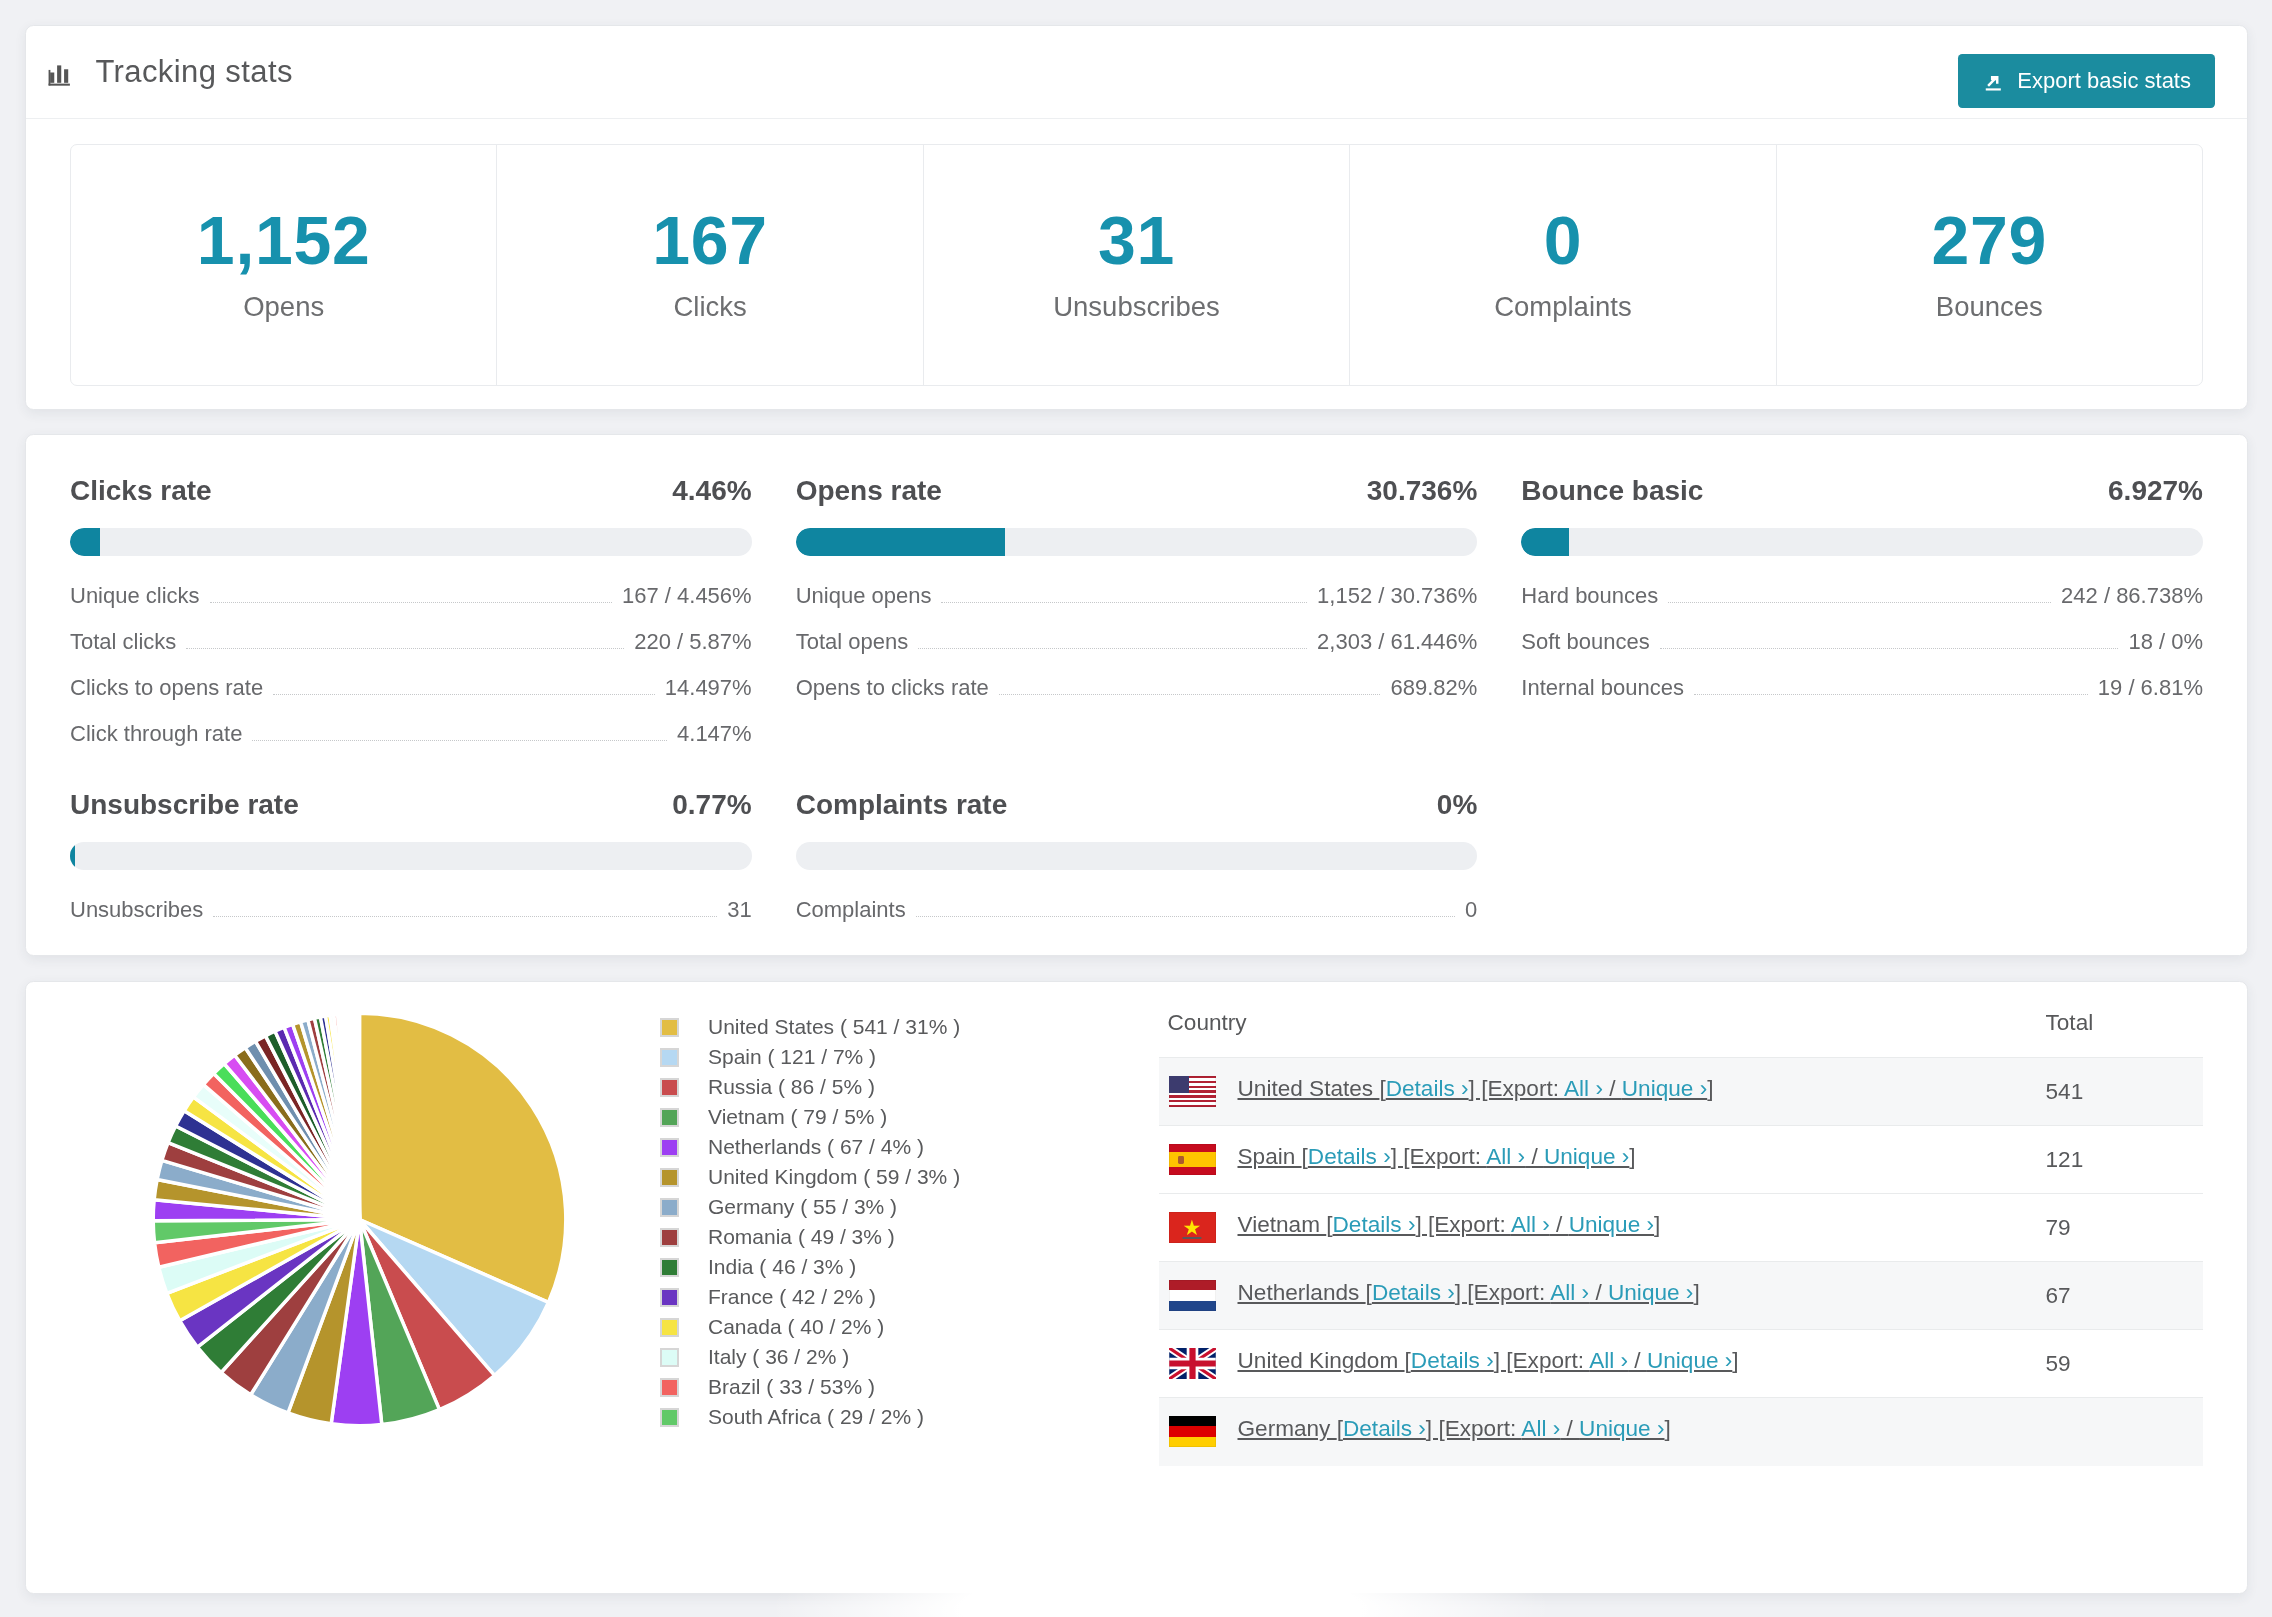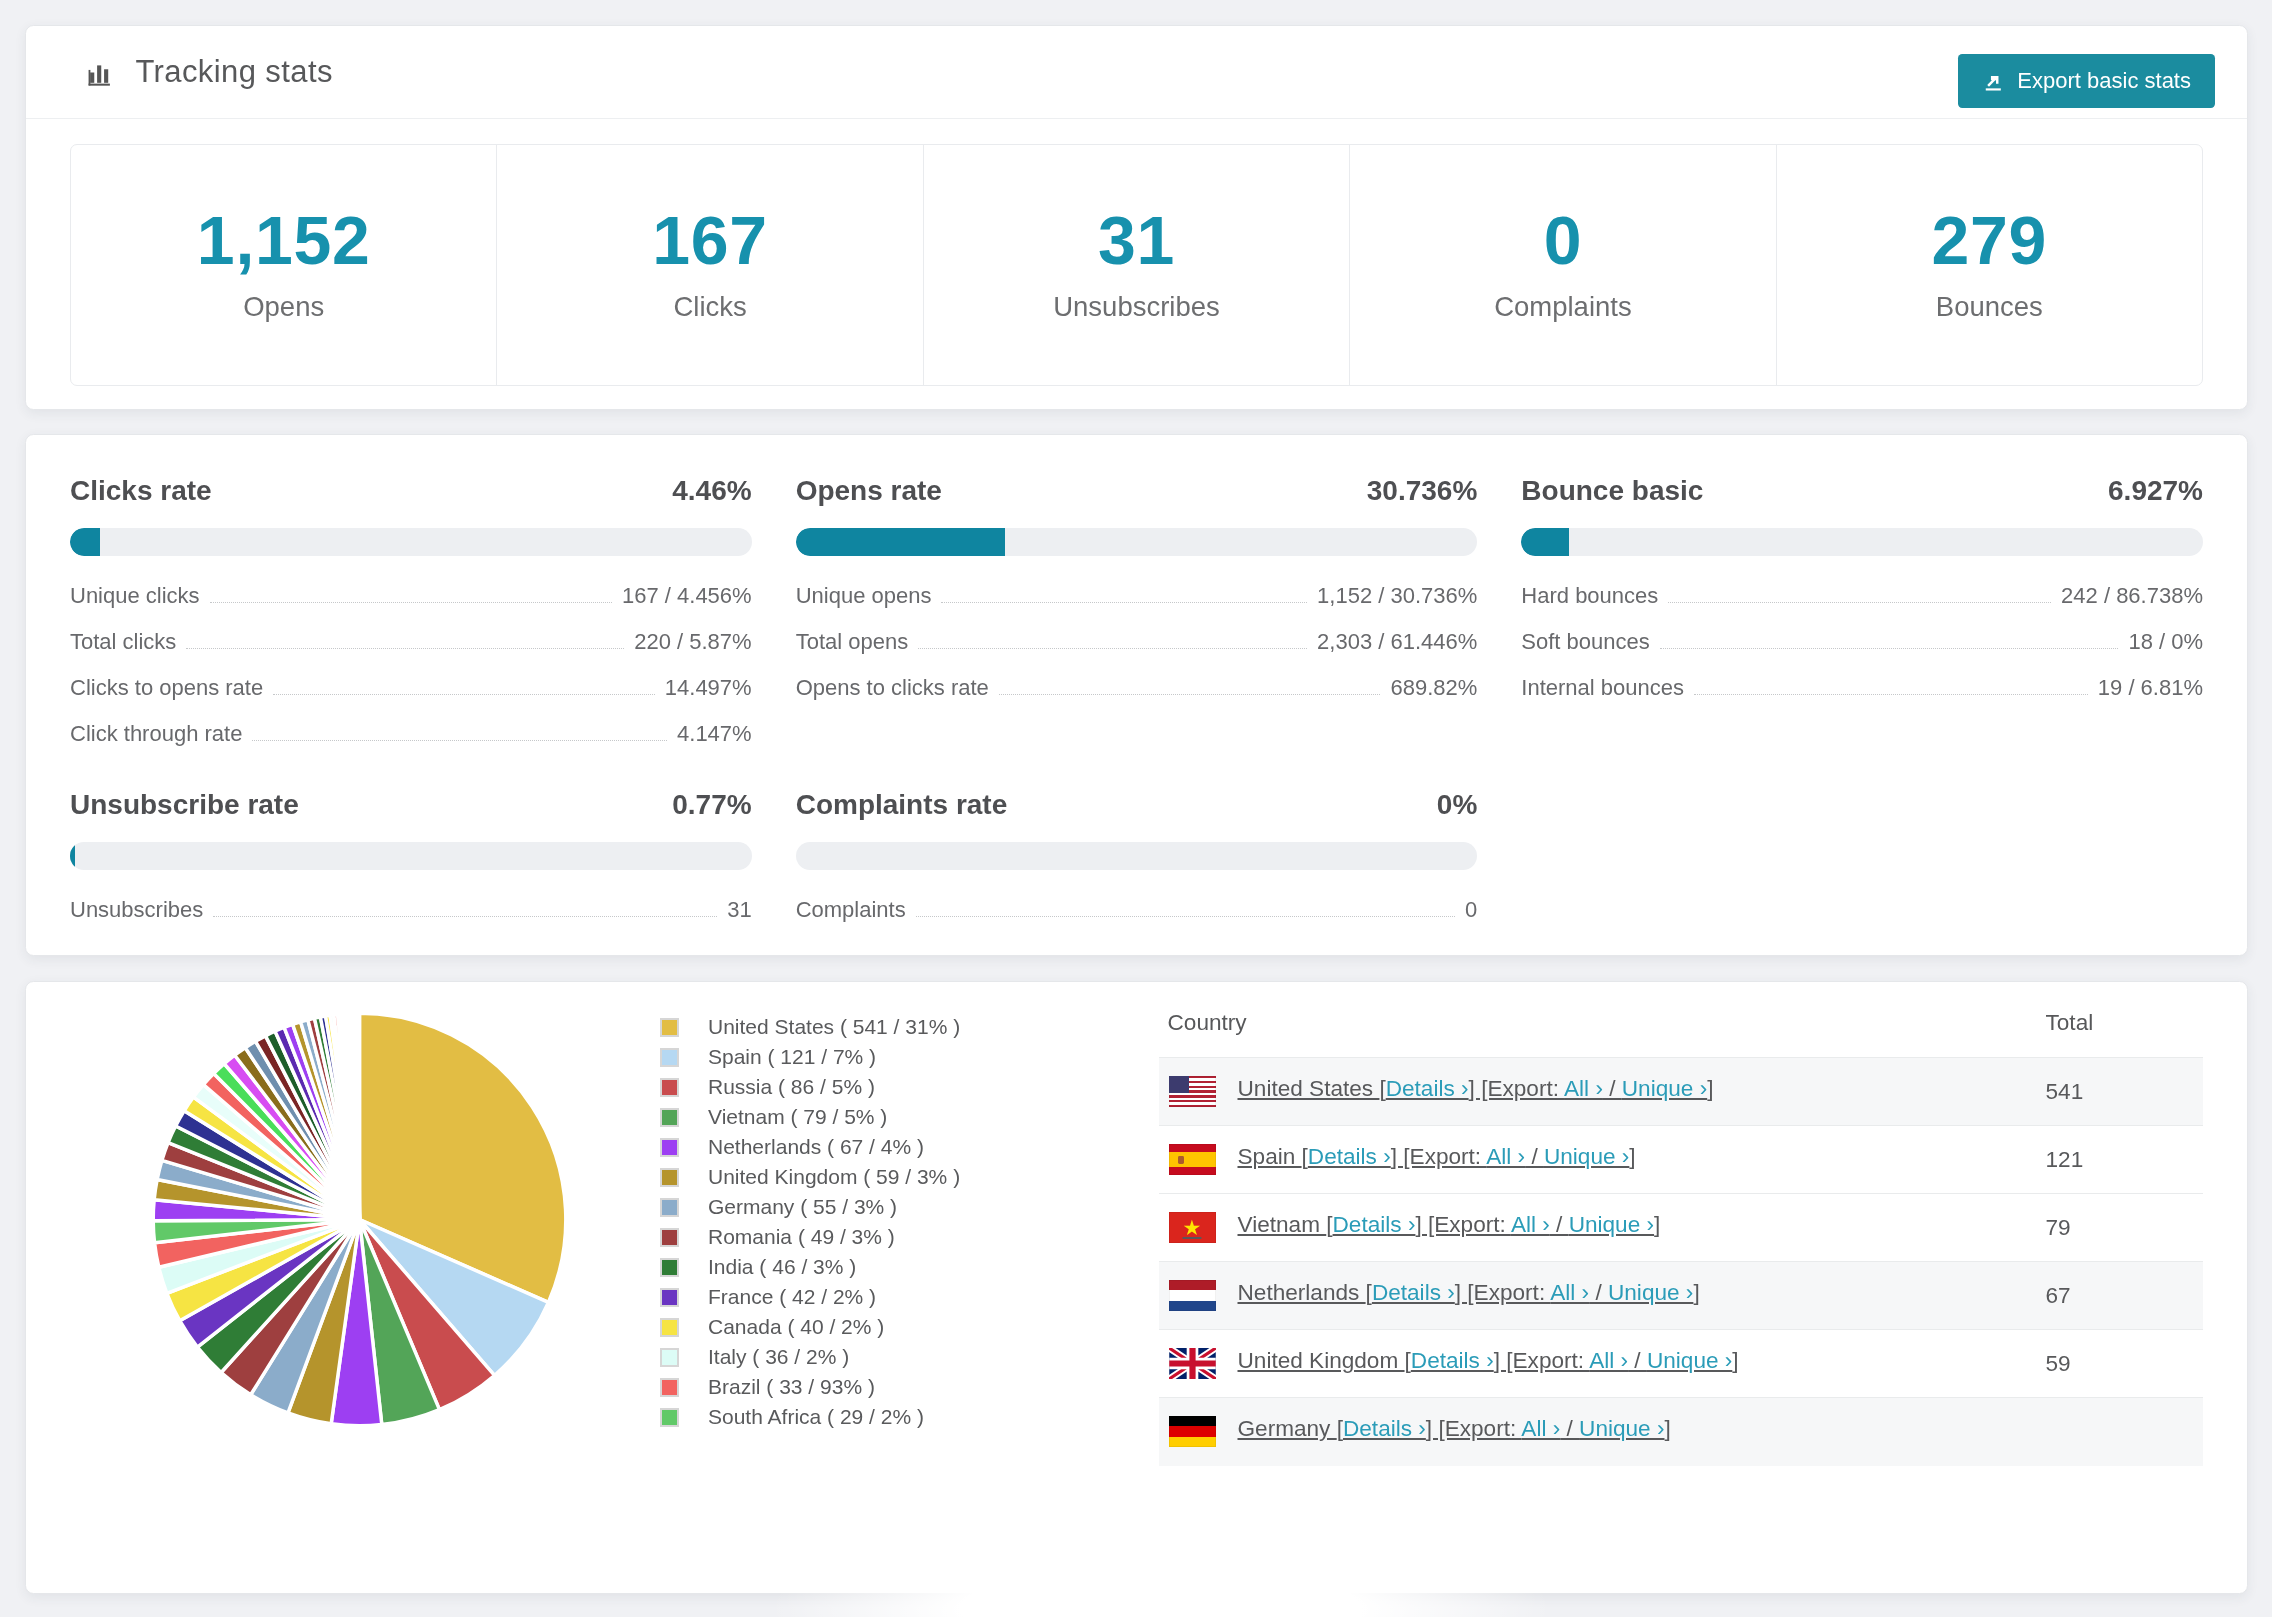--- a/index.html
+++ b/index.html
@@ -21,7 +21,7 @@
 
   .card-header {
     display:flex; align-items:center; gap:18.4px;
-    padding:28px 60px; border-bottom:1.4px solid #edeff1;
+    padding:28px 20px; border-bottom:1.4px solid #edeff1;
   }
   .card-title { font-size:31px; font-weight:400; color:#57585a; margin:0; letter-spacing:0.4px; }
   .hdr-icon { width:31px; height:31px; flex:none; }

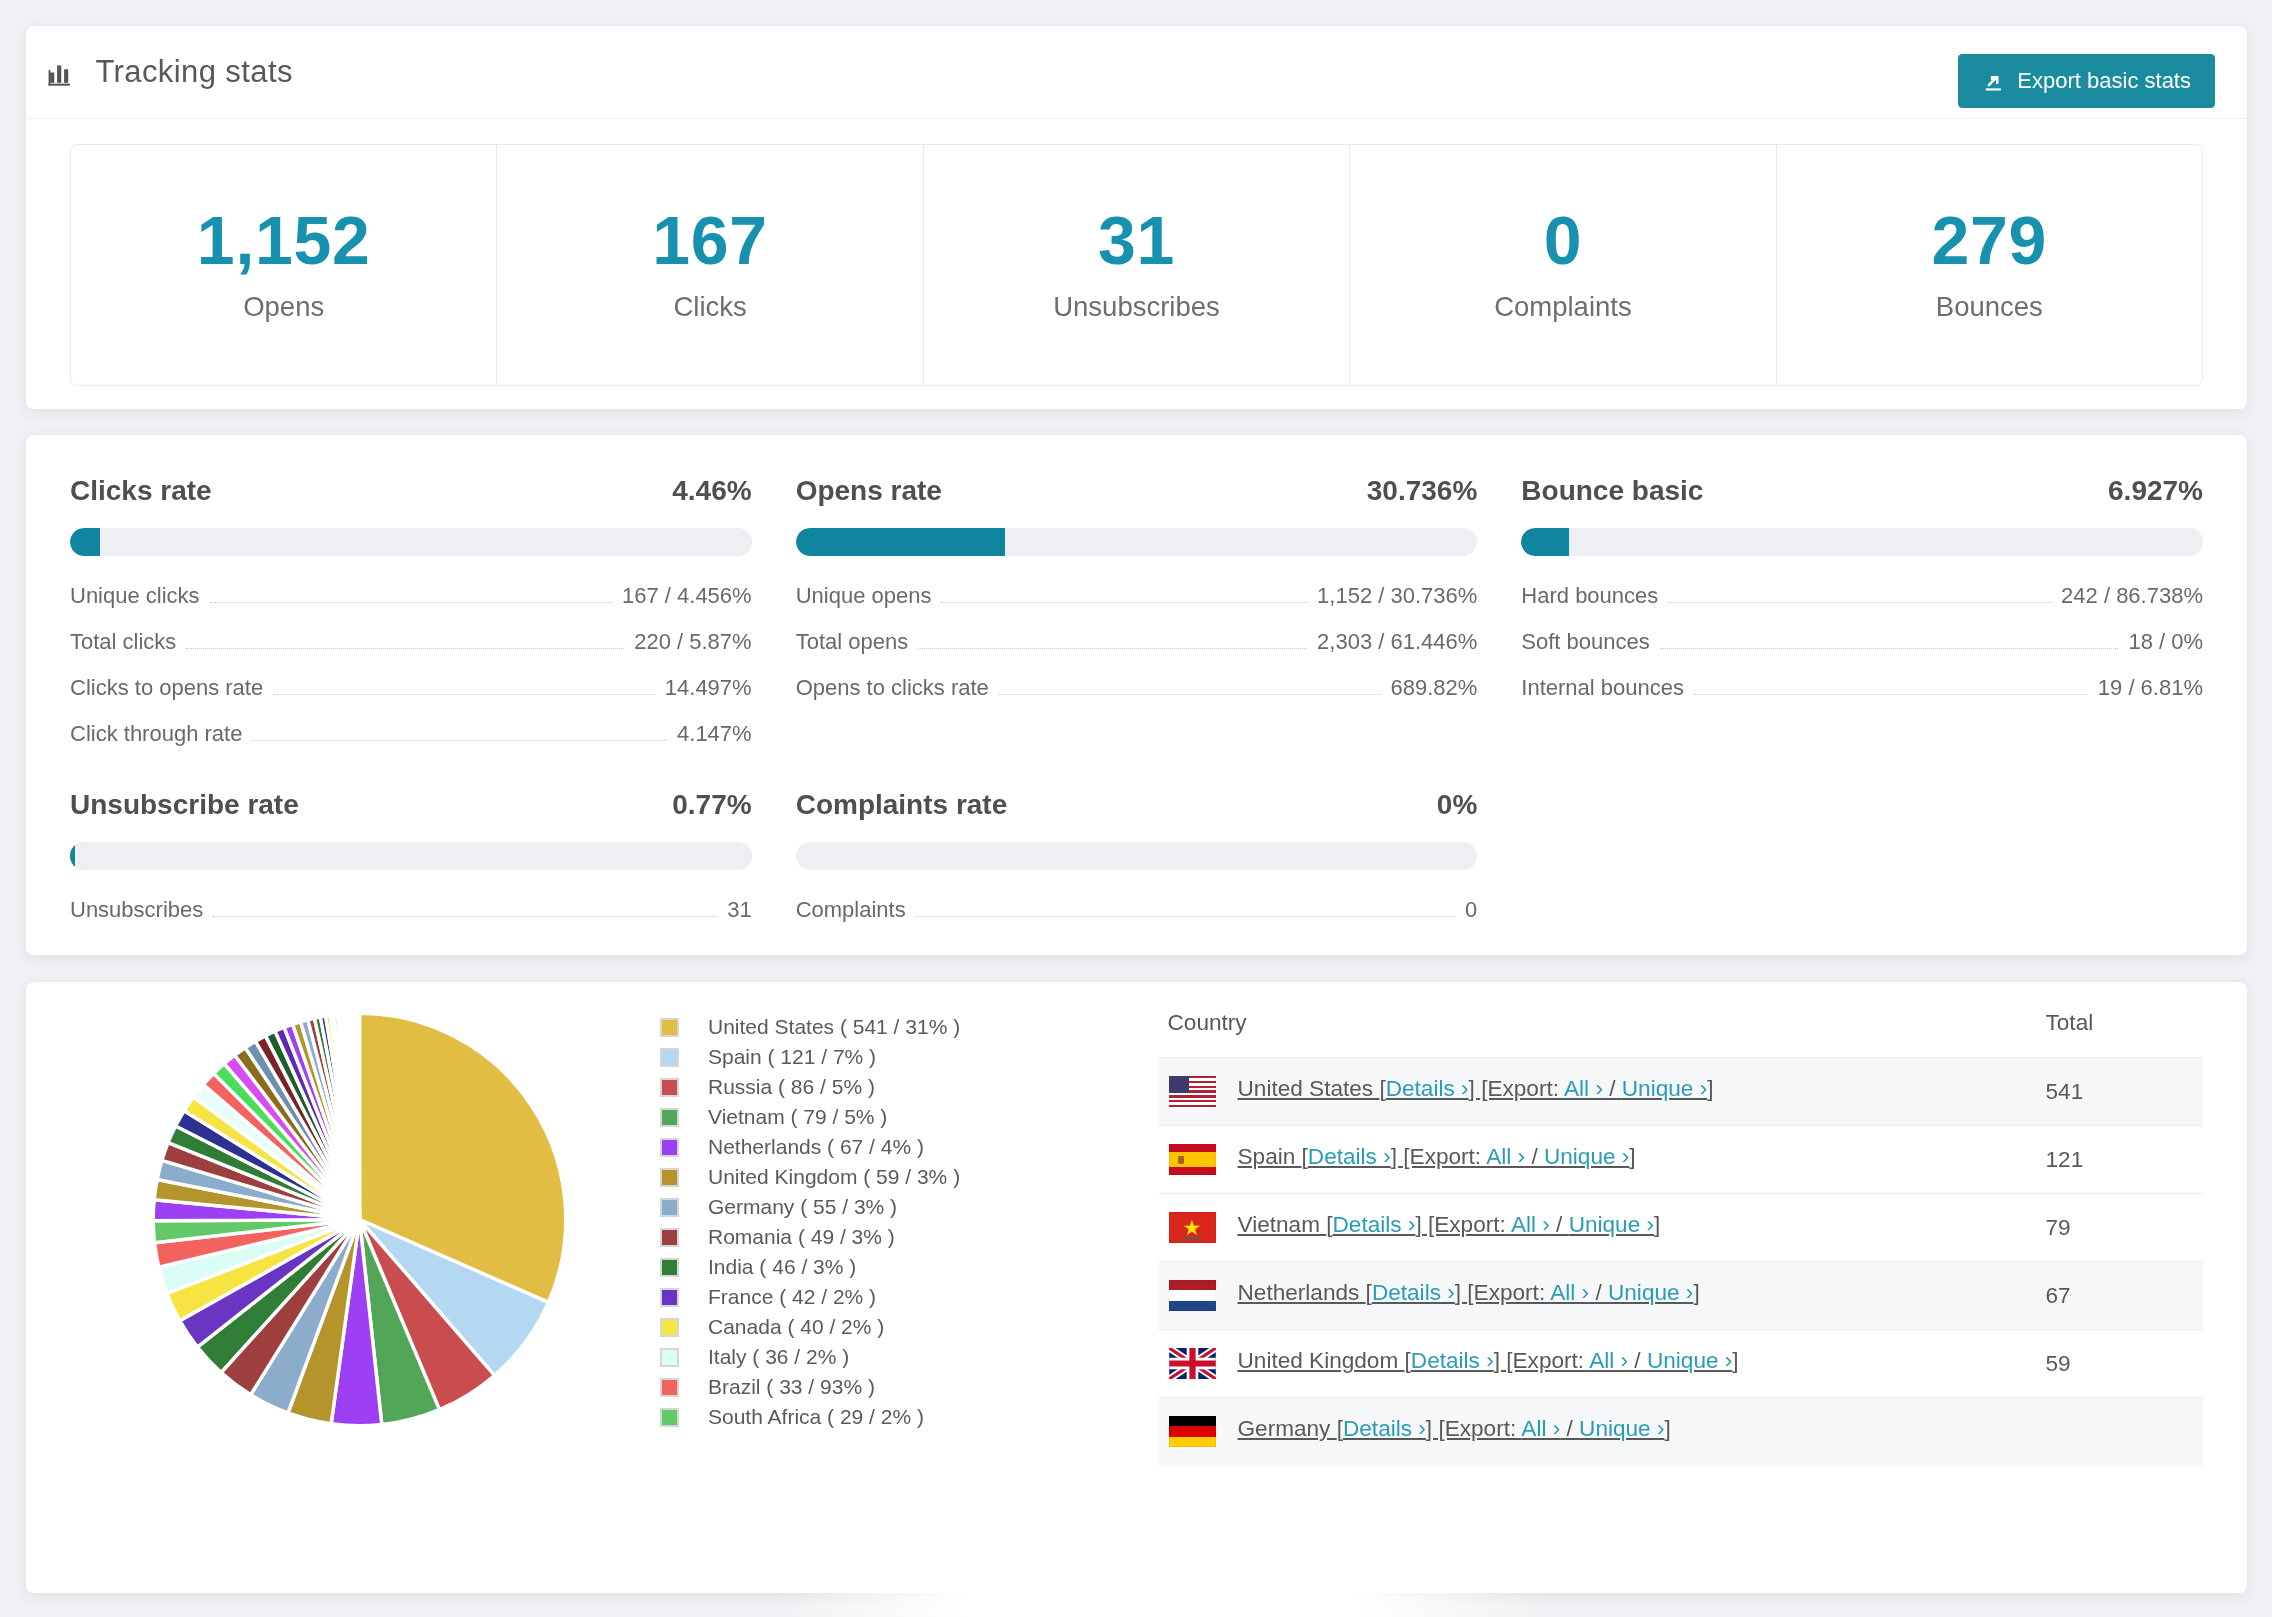--- a/index.html
+++ b/index.html
@@ -373,7 +373,7 @@
         </li>
         <li>
           <span class="swatch" style="background: rgb(242, 99, 96);"></span>
-          <span>Brazil ( 33 / 93% )</span>
+          <span>Brazil ( 33 / 53% )</span>
         </li>
         <li>
           <span class="swatch" style="background: rgb(97, 201, 104);"></span>

